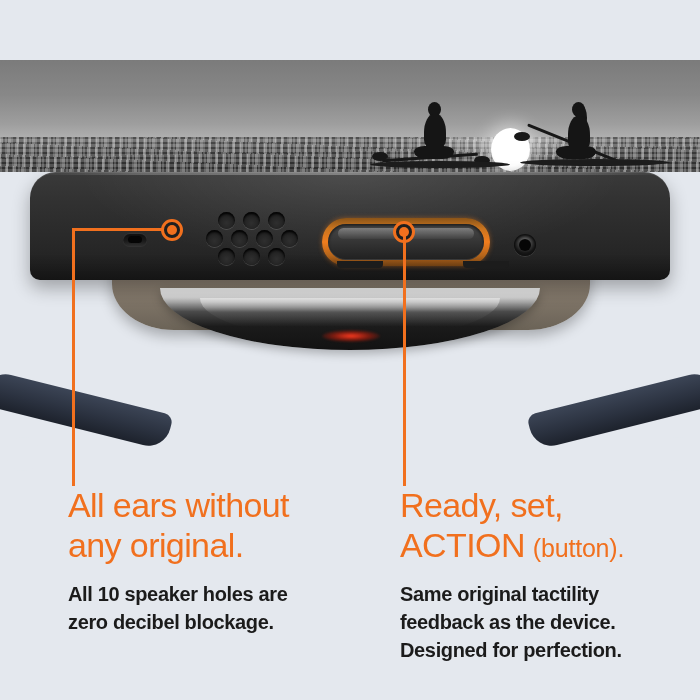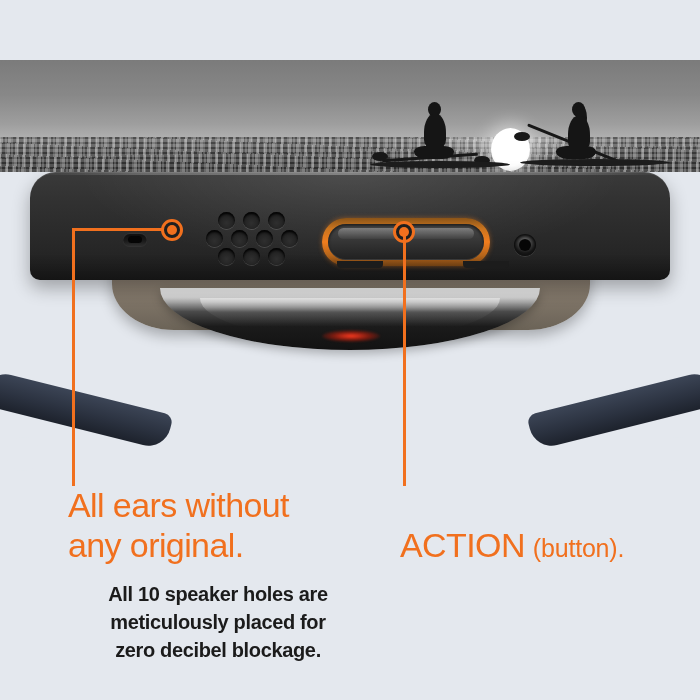--- a/index.html
+++ b/index.html
@@ -431,7 +431,7 @@
 
   <div class="txt-col txt-right">
     <h2 class="headline">
-      <br>
+      <span>Ready, set,</span><br>
       <span>ACTION</span><span class="small" style="margin-left:8px;">(button).</span>
     </h2>
   </div>

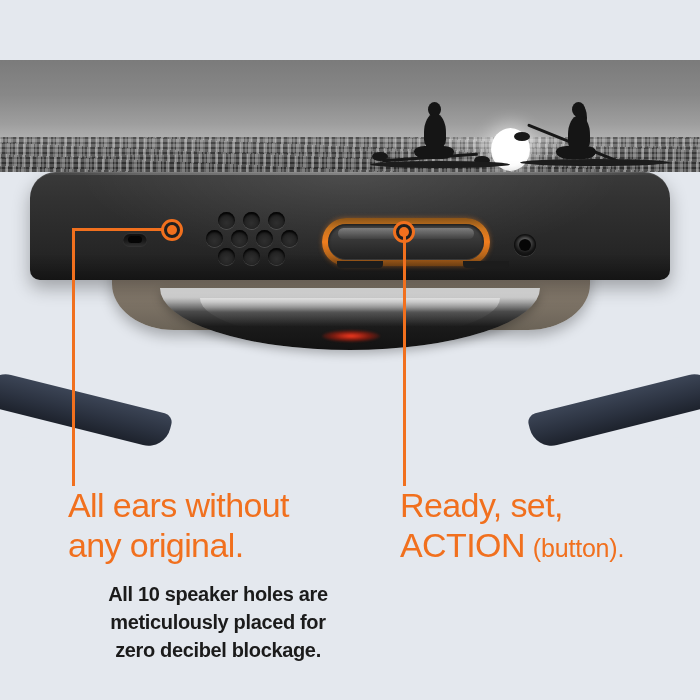--- a/index.html
+++ b/index.html
@@ -329,7 +329,7 @@
     font-weight: 700;
     letter-spacing: -0.35px;
   }
-  .body-copy span { display: block; white-space: nowrap; text-align: center; }
+  .body-copy span { display: block; white-space: nowrap; }
 </style>
 </head>
 <body>

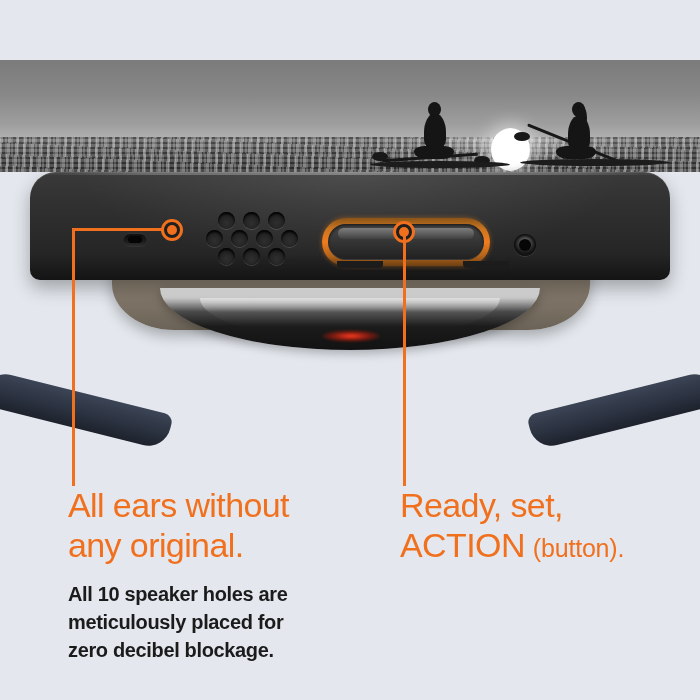--- a/index.html
+++ b/index.html
@@ -434,6 +434,11 @@
       <span>Ready, set,</span><br>
       <span>ACTION</span><span class="small" style="margin-left:8px;">(button).</span>
     </h2>
+    <p class="body-copy">
+      <span>Same original tactility</span>
+      <span>feedback as the device.</span>
+      <span>Designed for perfection.</span>
+    </p>
   </div>
 
 </div>

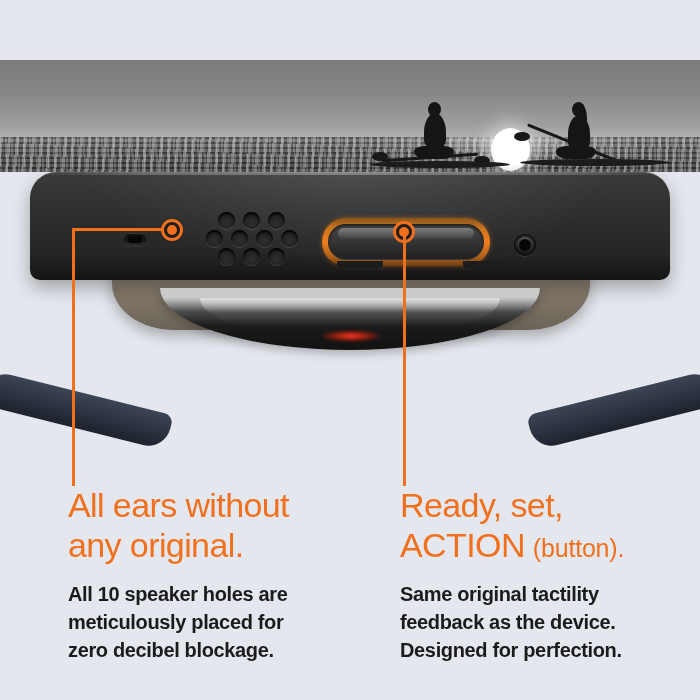--- a/index.html
+++ b/index.html
@@ -424,7 +424,6 @@
     </h2>
     <p class="body-copy">
       <span>All 10 speaker holes are</span>
-      <span>meticulously placed for</span>
       <span>zero decibel blockage.</span>
     </p>
   </div>

